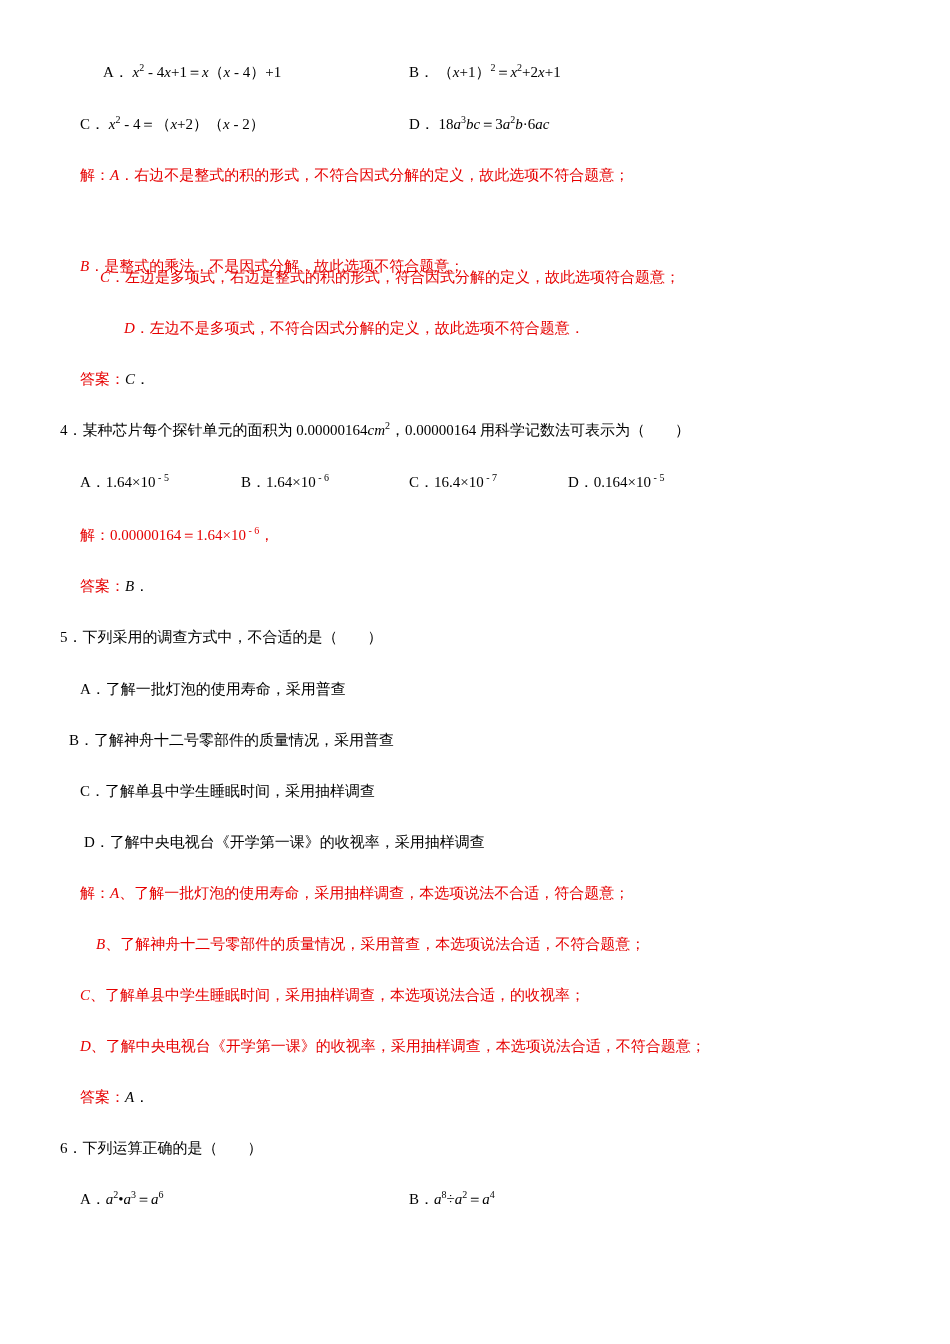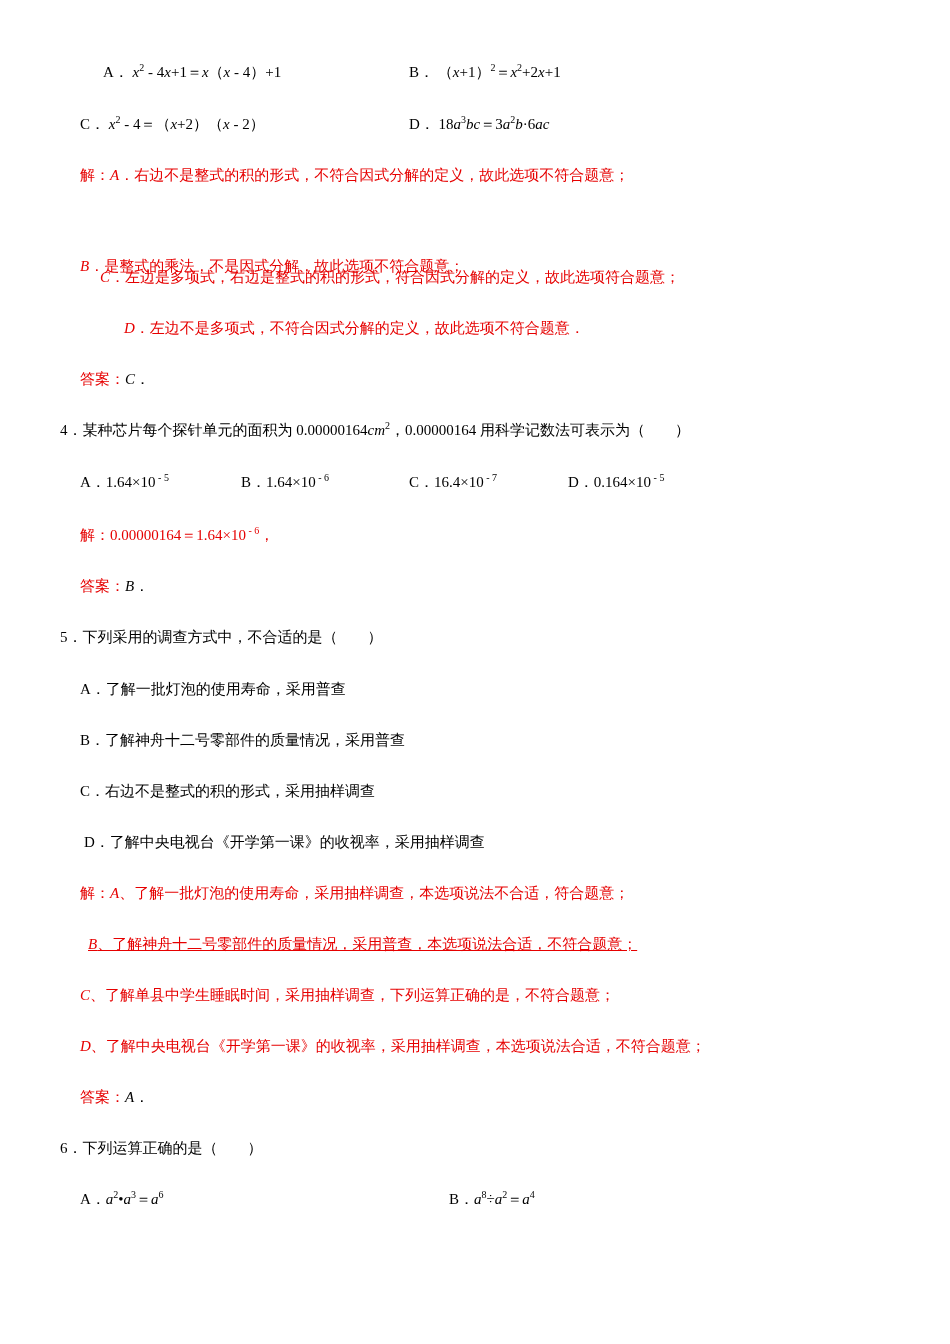--- a/index.html
+++ b/index.html
@@ -91,7 +91,7 @@
 <div class="line" style="top:679px;left:80px;">
   <span>A．</span><span>了解一批灯泡的使用寿命，采用普查</span>
 </div>
-<div class="line" style="top:730px;left:80px;">
+<div class="line" style="top:730px;left:69px;">
   <span>B．</span><span>了解神舟十二号零部件的质量情况，采用普查</span>
 </div>
 <div class="line" style="top:781px;left:80px;">

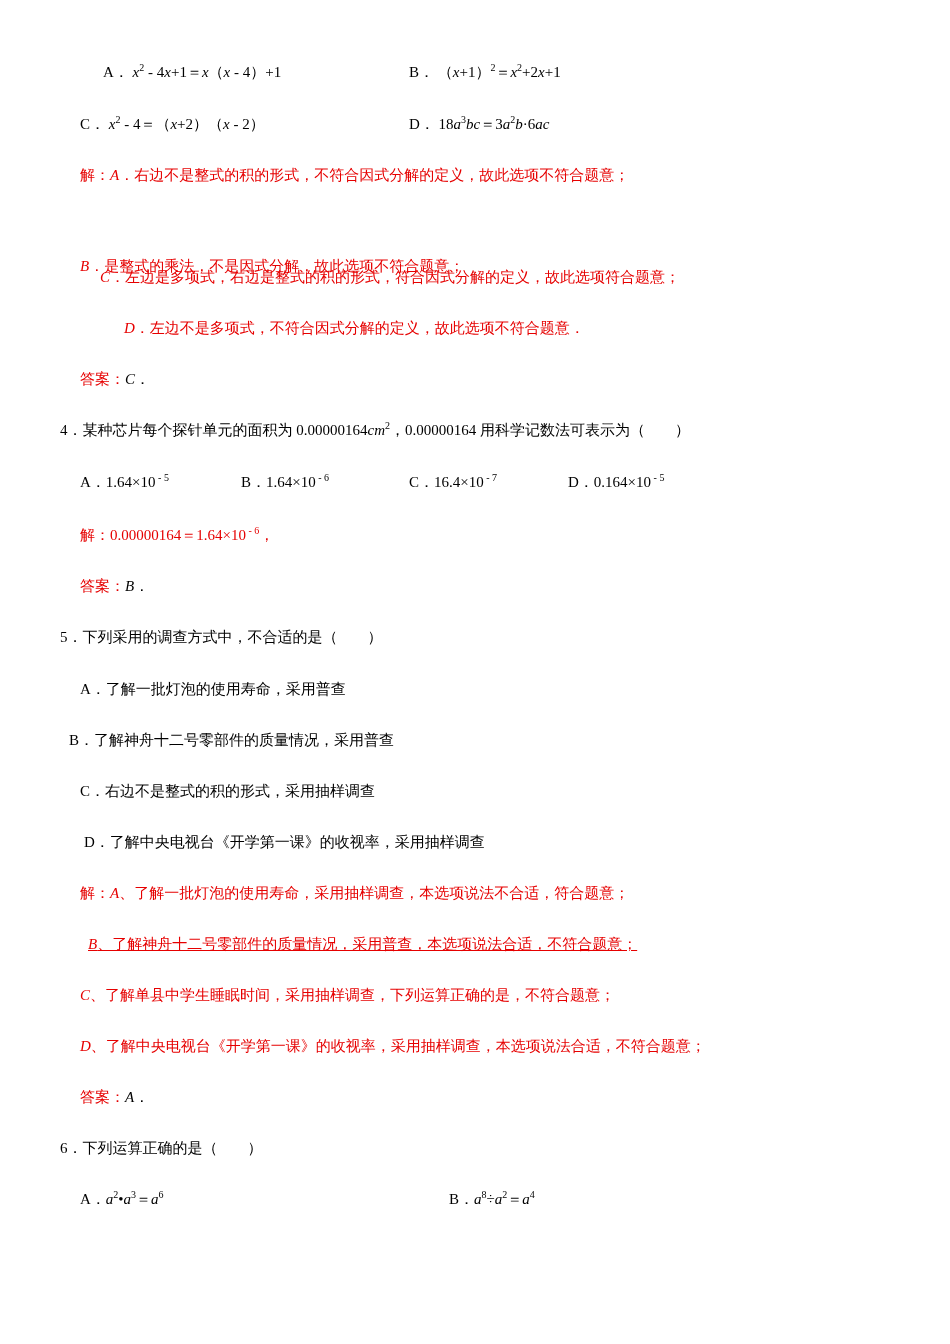--- a/index.html
+++ b/index.html
@@ -95,7 +95,7 @@
   <span>B．</span><span>了解神舟十二号零部件的质量情况，采用普查</span>
 </div>
 <div class="line" style="top:781px;left:80px;">
-  <span>C．</span><span>右边不是整式的积的形式，采用抽样调查</span>
+  <span>C．</span><span>了解单县中学生睡眠时间，采用抽样调查</span>
 </div>
 <div class="line" style="top:832px;left:84px;">
   <span>D．</span><span>了解中央电视台《开学第一课》的收视率，采用抽样调查</span>

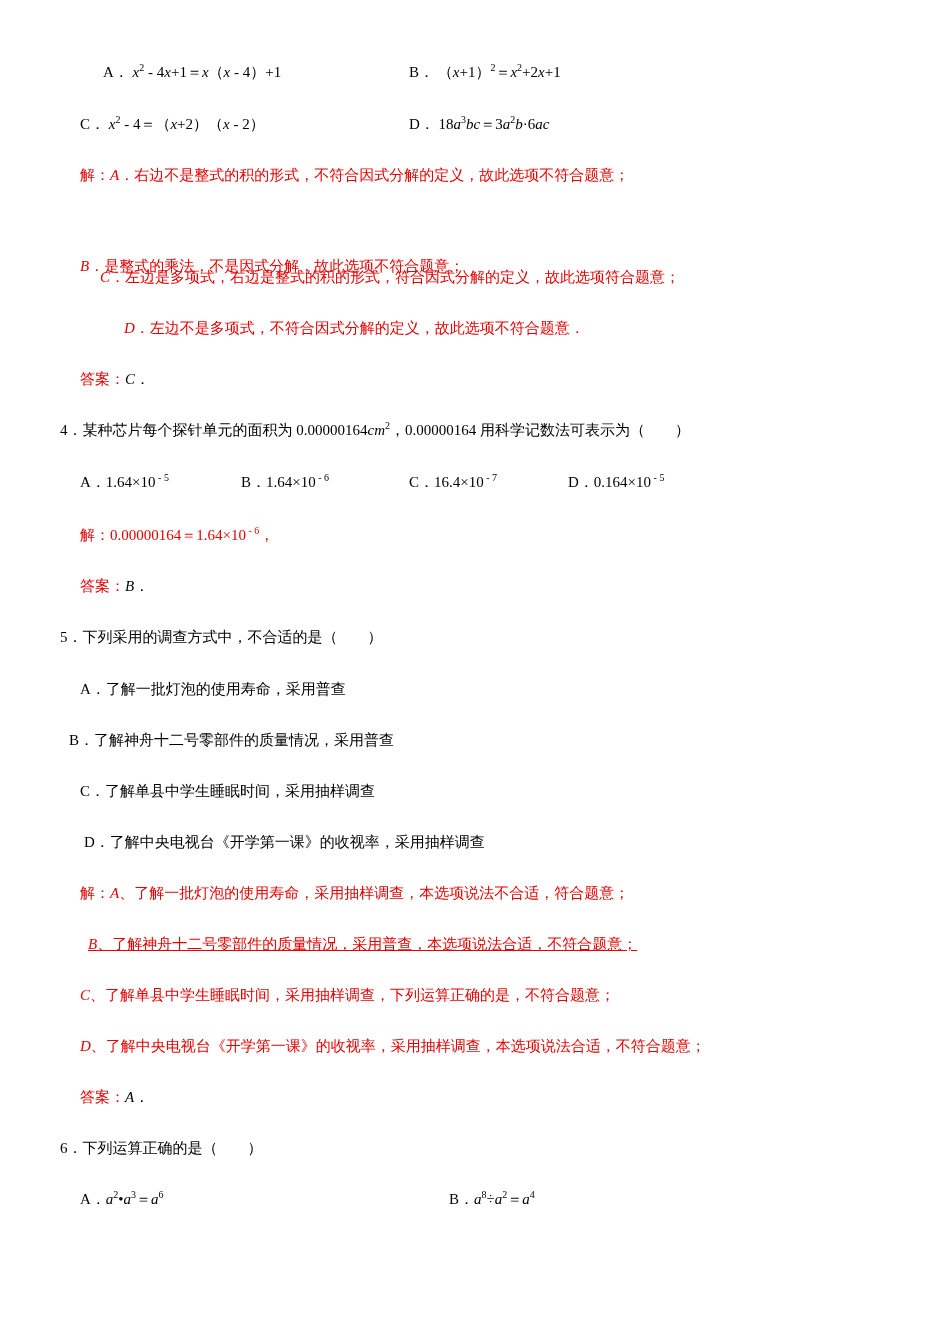--- a/index.html
+++ b/index.html
@@ -103,7 +103,7 @@
 <div class="line red" style="top:883px;left:80px;">
   <span>解：</span><span class="it">A</span><span>、了解一批灯泡的使用寿命，采用抽样调查，本选项说法不合适，符合题意；</span>
 </div>
-<div class="line red" style="top:934px;left:88px;text-decoration:underline;">
+<div class="line red" style="top:934px;left:96px;">
   <span class="it">B</span><span>、了解神舟十二号零部件的质量情况，采用普查，本选项说法合适，不符合题意；</span>
 </div>
 <div class="line red" style="top:985px;left:80px;">

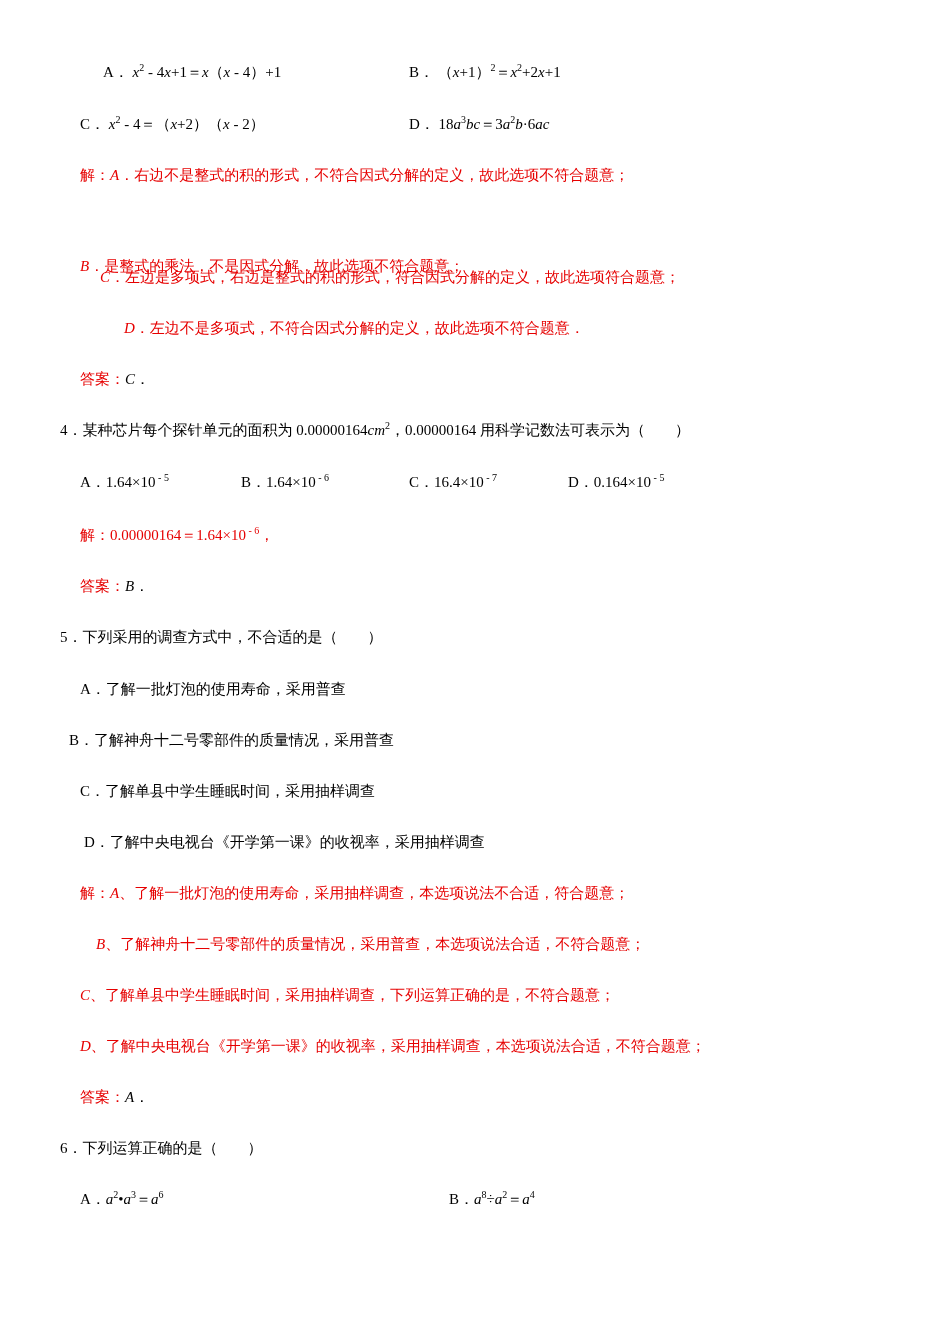--- a/index.html
+++ b/index.html
@@ -107,7 +107,7 @@
   <span class="it">B</span><span>、了解神舟十二号零部件的质量情况，采用普查，本选项说法合适，不符合题意；</span>
 </div>
 <div class="line red" style="top:985px;left:80px;">
-  <span class="it">C</span><span>、了解单县中学生睡眠时间，采用抽样调查，下列运算正确的是，不符合题意；</span>
+  <span class="it">C</span><span>、了解单县中学生睡眠时间，采用抽样调查，本选项说法合适，的收视率；</span>
 </div>
 <div class="line red" style="top:1036px;left:80px;">
   <span class="it">D</span><span>、了解中央电视台《开学第一课》的收视率，采用抽样调查，本选项说法合适，不符合题意；</span>

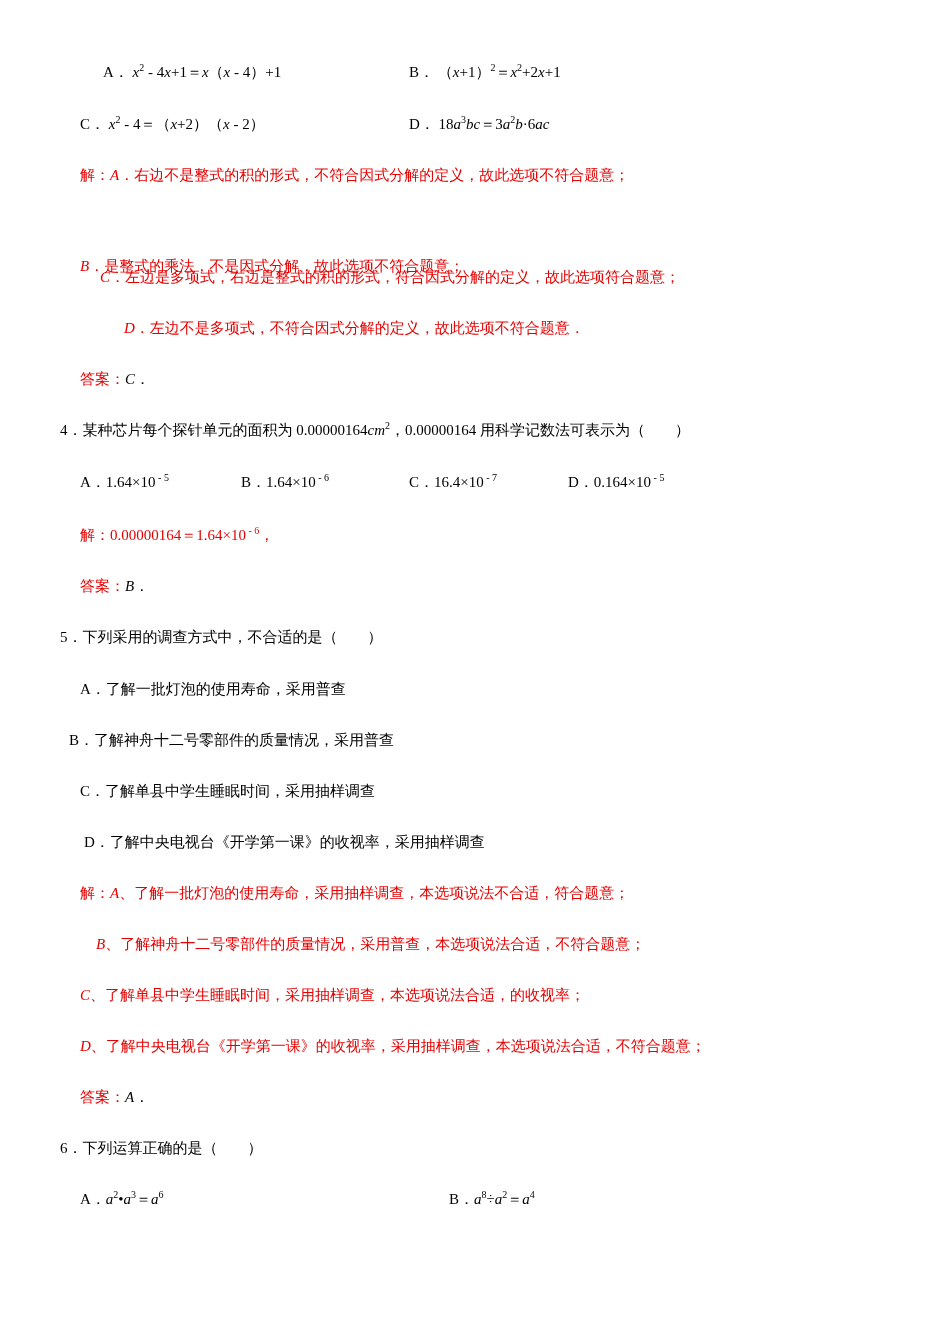--- a/index.html
+++ b/index.html
@@ -122,7 +122,7 @@
 <div class="line" style="top:1189px;left:80px;">
   <span>A．</span><span class="it">a</span><sup>2</sup><span>•</span><span class="it">a</span><sup>3</sup><span>＝</span><span class="it">a</span><sup>6</sup>
 </div>
-<div class="line" style="top:1189px;left:409px;margin-left:40px;">
+<div class="line" style="top:1189px;left:409px;">
   <span>B．</span><span class="it">a</span><sup>8</sup><span>÷</span><span class="it">a</span><sup>2</sup><span>＝</span><span class="it">a</span><sup>4</sup>
 </div>
 

